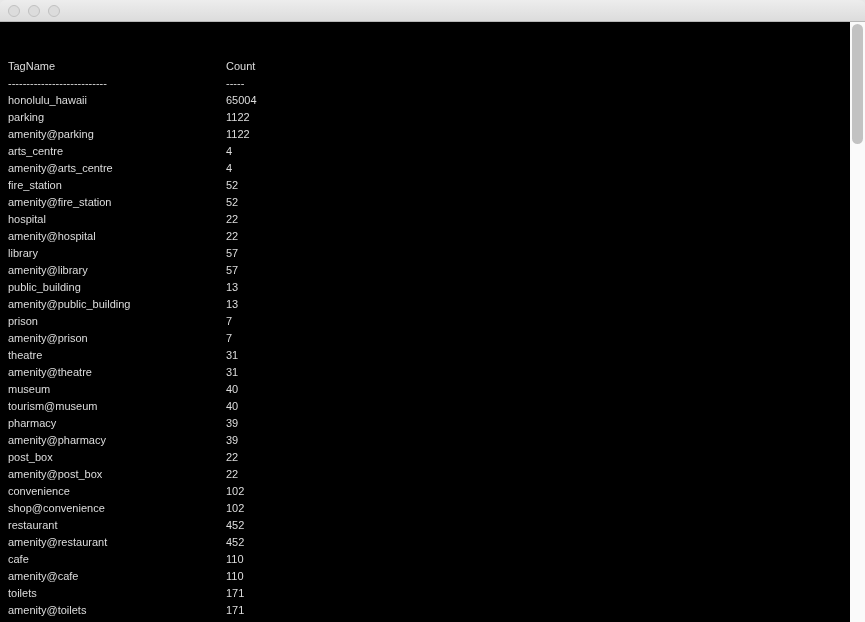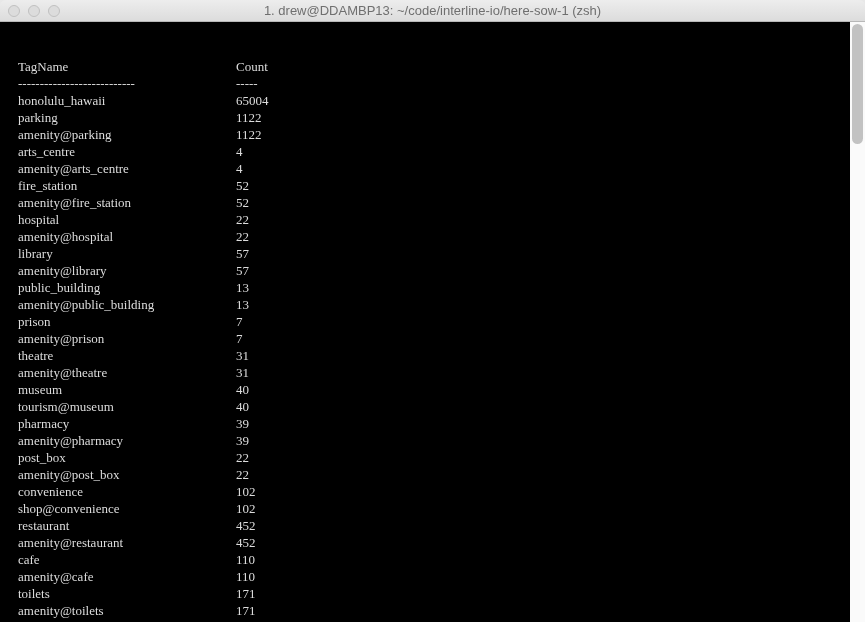--- a/index.html
+++ b/index.html
@@ -108,7 +108,6 @@
       <div class="traffic-light"></div>
       <div class="traffic-light"></div>
     </div>
-    <div class="title">1. drew@DDAMBP13: ~/code/interline-io/here-sow-1 (zsh)</div>
   </div>
   <div class="terminal">
     <div class="terminal-content" id="terminal-content"><div class="row"><span class="col-tag">TagName</span><span class="col-count">Count</span></div><div class="row"><span class="col-tag">---------------------------</span><span class="col-count">-----</span></div><div class="row"><span class="col-tag">honolulu_hawaii</span><span class="col-count">65004</span></div><div class="row"><span class="col-tag">parking</span><span class="col-count">1122</span></div><div class="row"><span class="col-tag">amenity@parking</span><span class="col-count">1122</span></div><div class="row"><span class="col-tag">arts_centre</span><span class="col-count">4</span></div><div class="row"><span class="col-tag">amenity@arts_centre</span><span class="col-count">4</span></div><div class="row"><span class="col-tag">fire_station</span><span class="col-count">52</span></div><div class="row"><span class="col-tag">amenity@fire_station</span><span class="col-count">52</span></div><div class="row"><span class="col-tag">hospital</span><span class="col-count">22</span></div><div class="row"><span class="col-tag">amenity@hospital</span><span class="col-count">22</span></div><div class="row"><span class="col-tag">library</span><span class="col-count">57</span></div><div class="row"><span class="col-tag">amenity@library</span><span class="col-count">57</span></div><div class="row"><span class="col-tag">public_building</span><span class="col-count">13</span></div><div class="row"><span class="col-tag">amenity@public_building</span><span class="col-count">13</span></div><div class="row"><span class="col-tag">prison</span><span class="col-count">7</span></div><div class="row"><span class="col-tag">amenity@prison</span><span class="col-count">7</span></div><div class="row"><span class="col-tag">theatre</span><span class="col-count">31</span></div><div class="row"><span class="col-tag">amenity@theatre</span><span class="col-count">31</span></div><div class="row"><span class="col-tag">museum</span><span class="col-count">40</span></div><div class="row"><span class="col-tag">tourism@museum</span><span class="col-count">40</span></div><div class="row"><span class="col-tag">pharmacy</span><span class="col-count">39</span></div><div class="row"><span class="col-tag">amenity@pharmacy</span><span class="col-count">39</span></div><div class="row"><span class="col-tag">post_box</span><span class="col-count">22</span></div><div class="row"><span class="col-tag">amenity@post_box</span><span class="col-count">22</span></div><div class="row"><span class="col-tag">convenience</span><span class="col-count">102</span></div><div class="row"><span class="col-tag">shop@convenience</span><span class="col-count">102</span></div><div class="row"><span class="col-tag">restaurant</span><span class="col-count">452</span></div><div class="row"><span class="col-tag">amenity@restaurant</span><span class="col-count">452</span></div><div class="row"><span class="col-tag">cafe</span><span class="col-count">110</span></div><div class="row"><span class="col-tag">amenity@cafe</span><span class="col-count">110</span></div><div class="row"><span class="col-tag">toilets</span><span class="col-count">171</span></div><div class="row"><span class="col-tag">amenity@toilets</span><span class="col-count">171</span></div><div class="row"><span class="col-tag">post_office</span><span class="col-count">33</span></div></div>

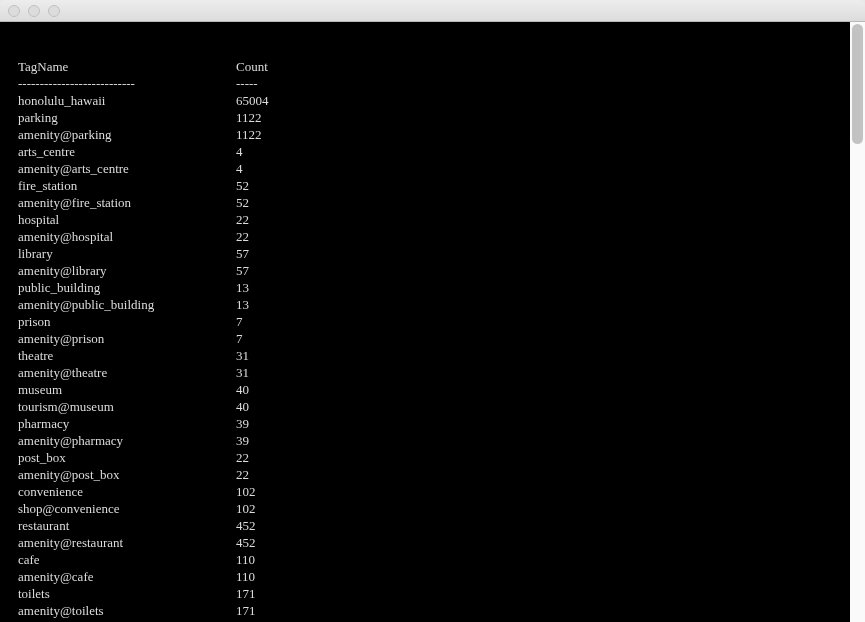--- a/index.html
+++ b/index.html
@@ -59,10 +59,10 @@
       flex: 1;
       background: #000000;
       color: #dddddd;
-      font-family: Liberation Serif, serif;
-      font-size: 13px;
+      font-family: Liberation Sans, sans-serif;
+      font-size: 11px;
       line-height: 17px;
-      padding: 2px 18px;
+      padding: 2px 8px;
       overflow-y: auto;
       white-space: pre;
       position: relative;

